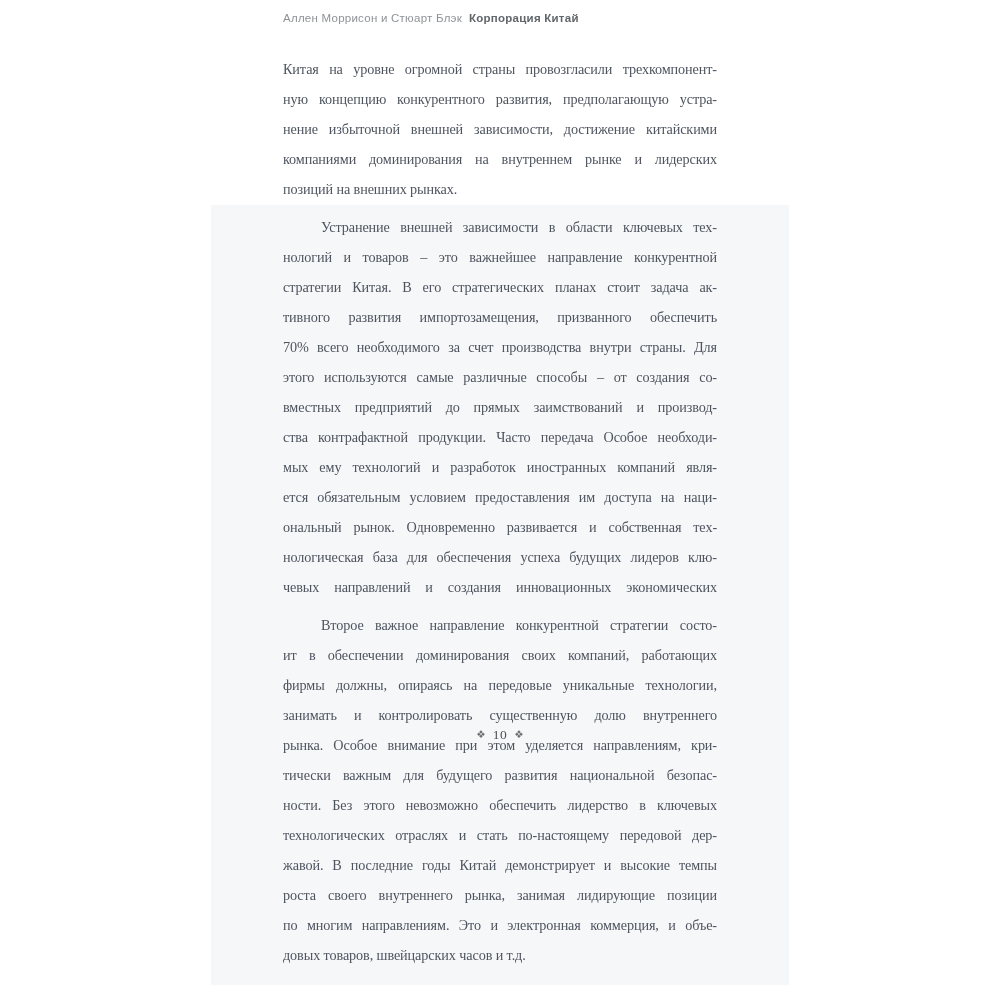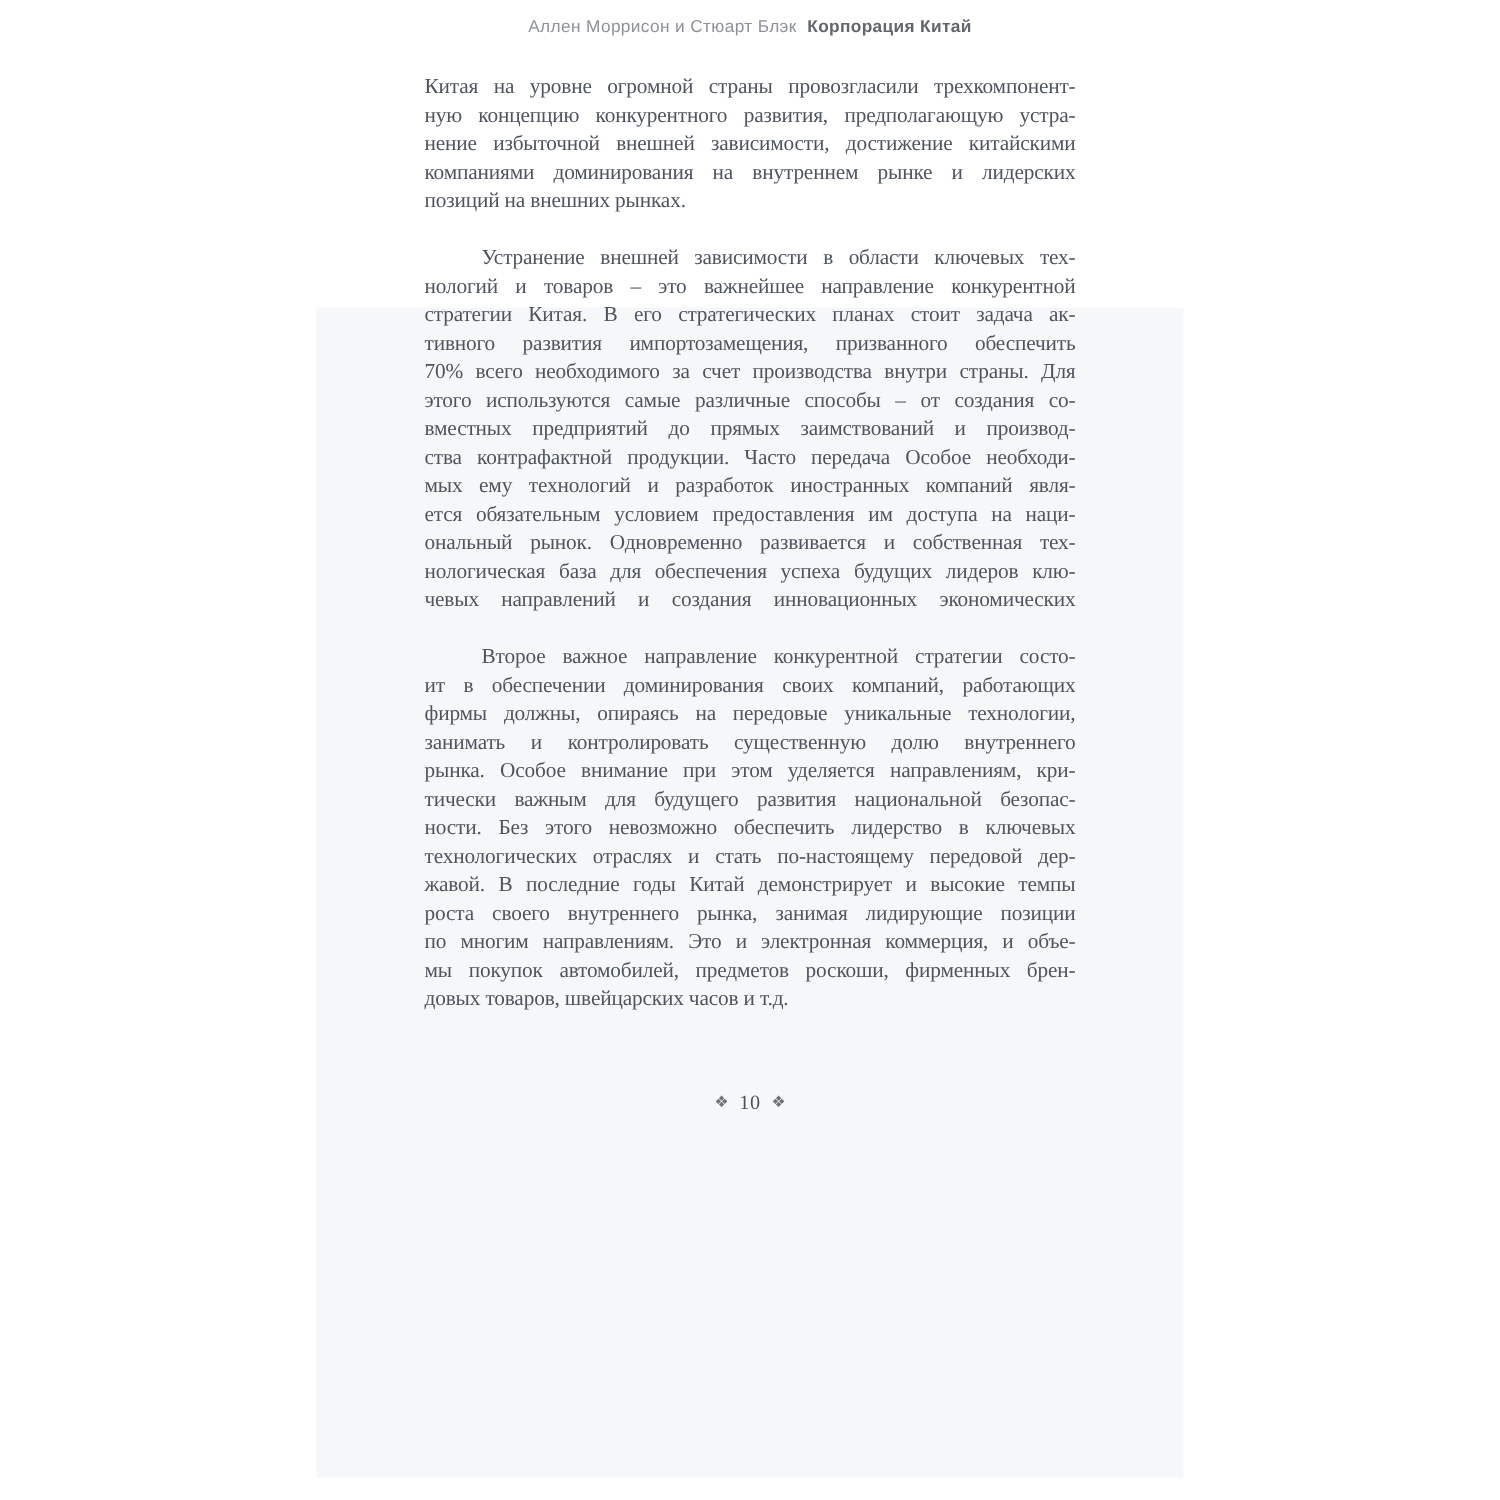--- a/index.html
+++ b/index.html
@@ -27,7 +27,7 @@
     left: 283px;
     top: 12px;
     width: 434px;
-    text-align: center;
+    text-align: left;
     font-family: "Liberation Sans", "DejaVu Sans", sans-serif;
     font-size: 11.5px;
     letter-spacing: 0.25px;

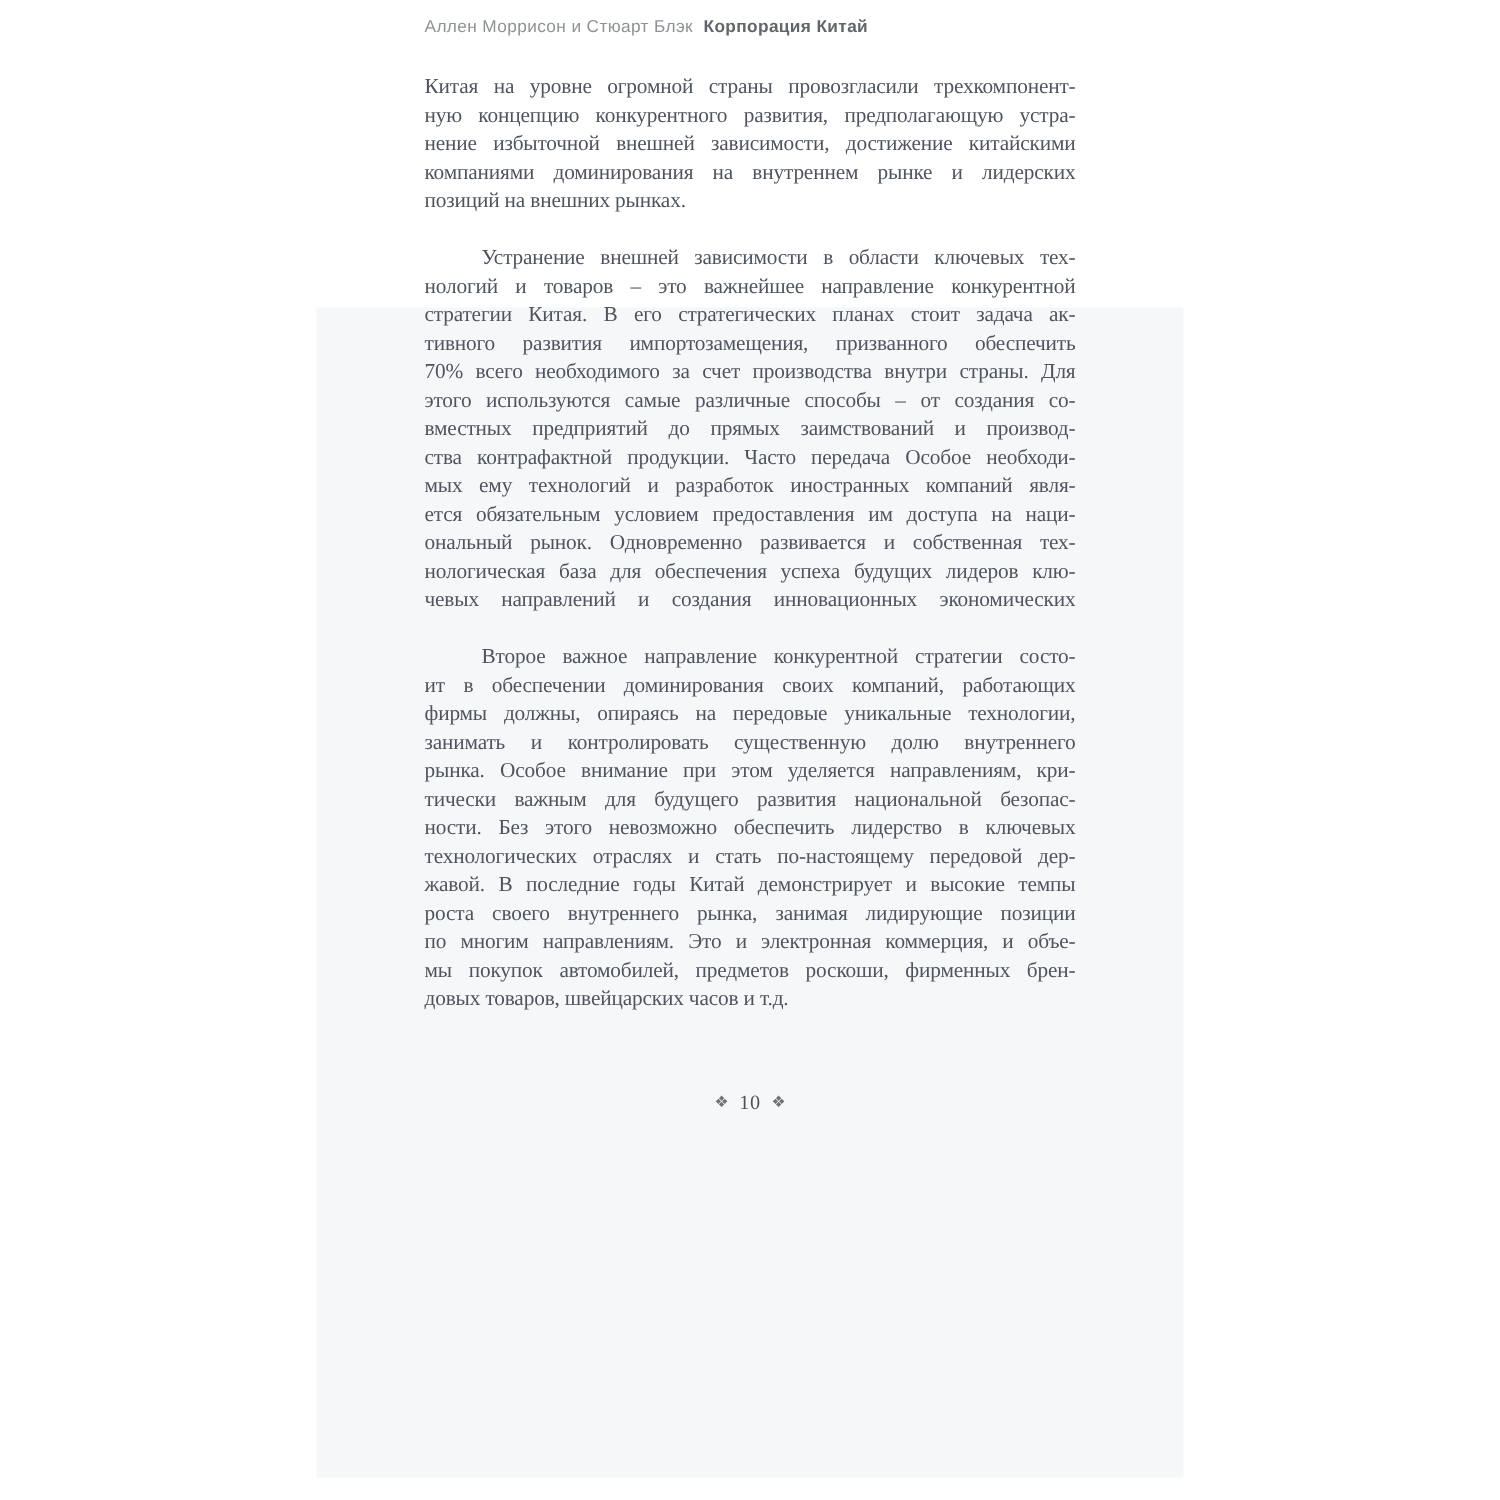--- a/index.html
+++ b/index.html
@@ -53,7 +53,7 @@
   }
   .paragraph { margin: 0; }
   .paragraph + .paragraph { margin-top: 19px; }
-  .line { height: 19px; overflow: visible; white-space: nowrap; }
+  .line { height: 19px; overflow: visible; white-space: nowrap; margin-top: 11px; }
   .line.j {
     text-align: justify;
     text-align-last: justify;

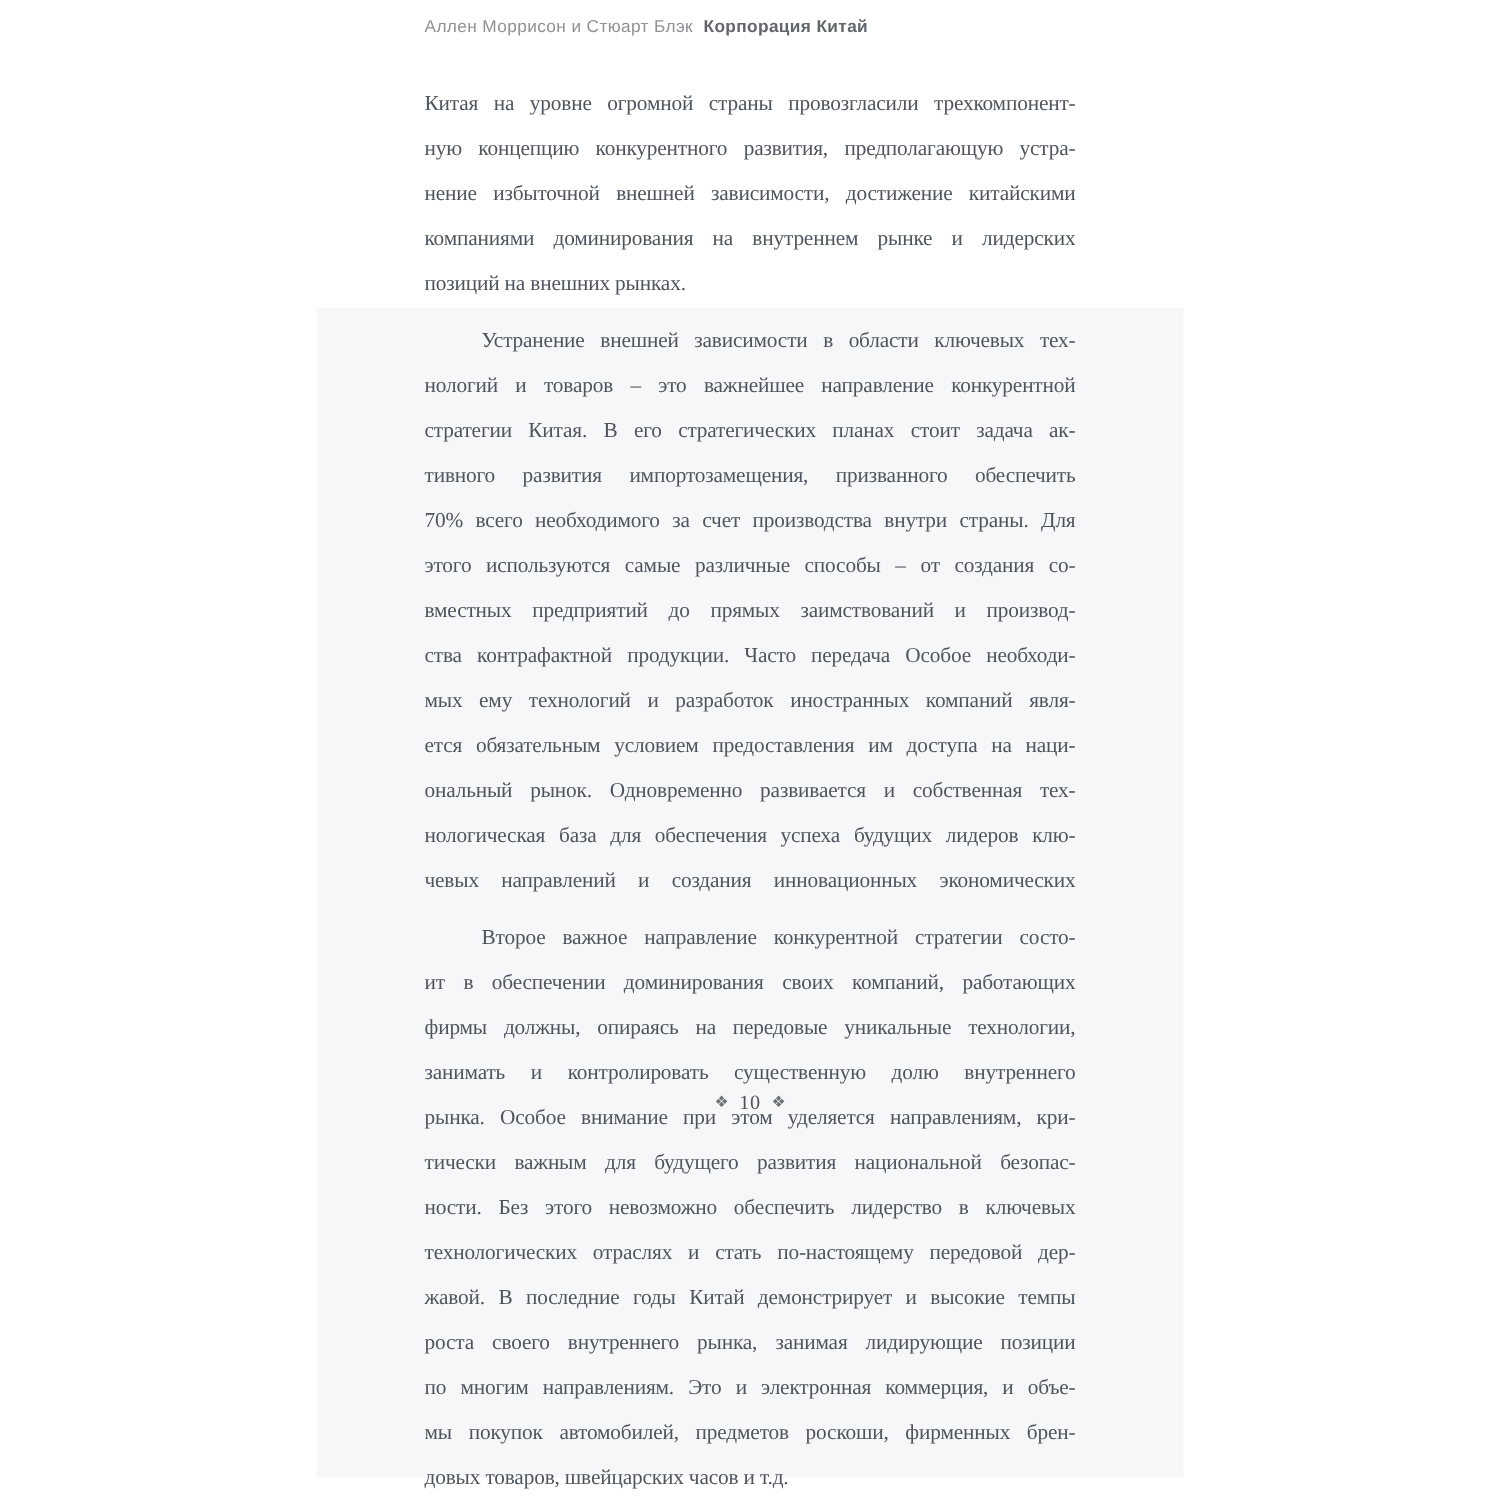--- a/index.html
+++ b/index.html
@@ -125,7 +125,6 @@
       <div class="line j">жавой. В последние годы Китай демонстрирует и высокие темпы</div>
       <div class="line j">роста своего внутреннего рынка, занимая лидирующие позиции</div>
       <div class="line j">по многим направлениям. Это и электронная коммерция, и объе-</div>
-      <div class="line j">мы покупок автомобилей, предметов роскоши, фирменных брен-</div>
       <div class="line">довых товаров, швейцарских часов и т.д.</div>
     </div>
   </div>

